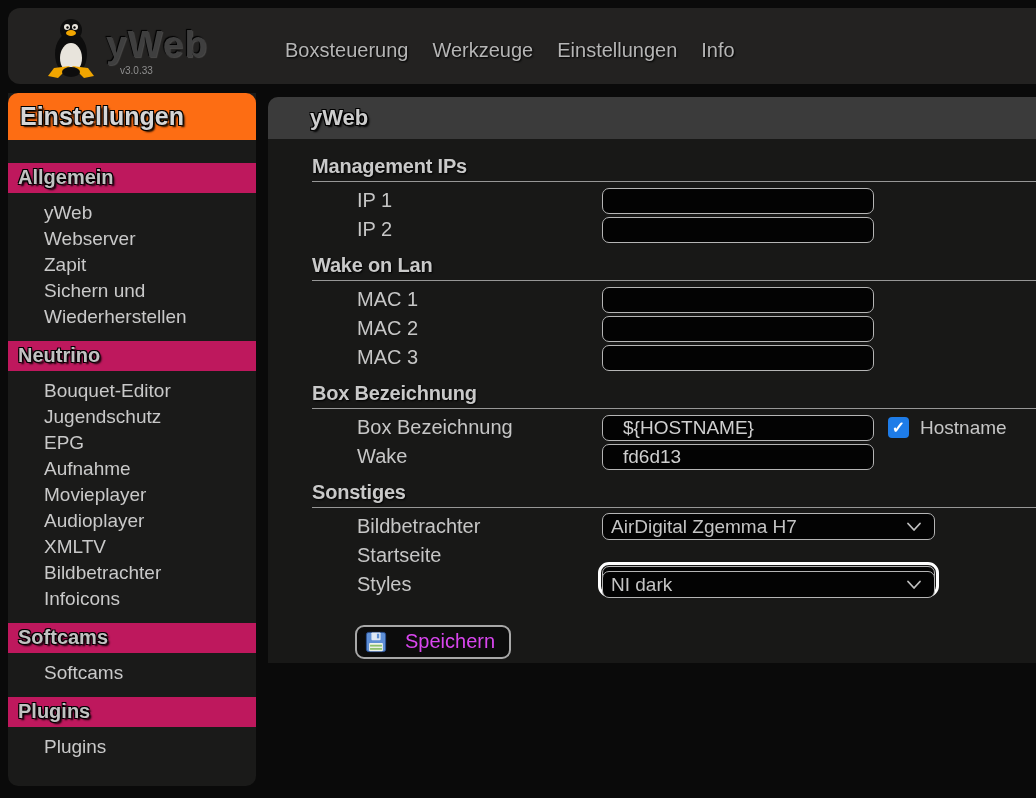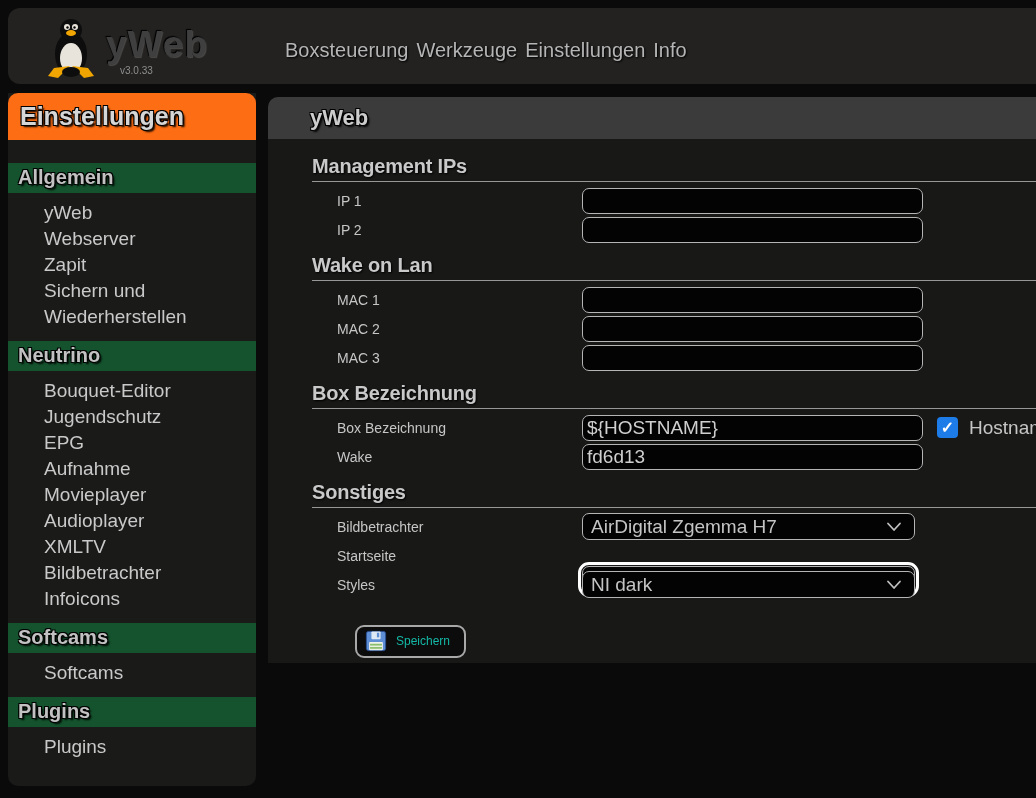--- a/index.html
+++ b/index.html
@@ -14,7 +14,7 @@
                color:#3f3f3f; letter-spacing:1px;
                text-shadow:-1px -1px 1px #000, 1px 1px 1px rgba(255,255,255,0.18); }
   .logo-version { position:absolute; left:112px; top:57px; font-size:10px; color:#8f8f8f; }
-  .nav { position:absolute; left:277px; top:31px; display:flex; gap:8px; }
+  .nav { position:absolute; left:277px; top:31px; display:flex; gap:24px; }
   .nav span { font-size:20px; color:#b5b5b5; cursor:pointer;
               text-shadow:1px 1px 2px #000; white-space:nowrap; }
 

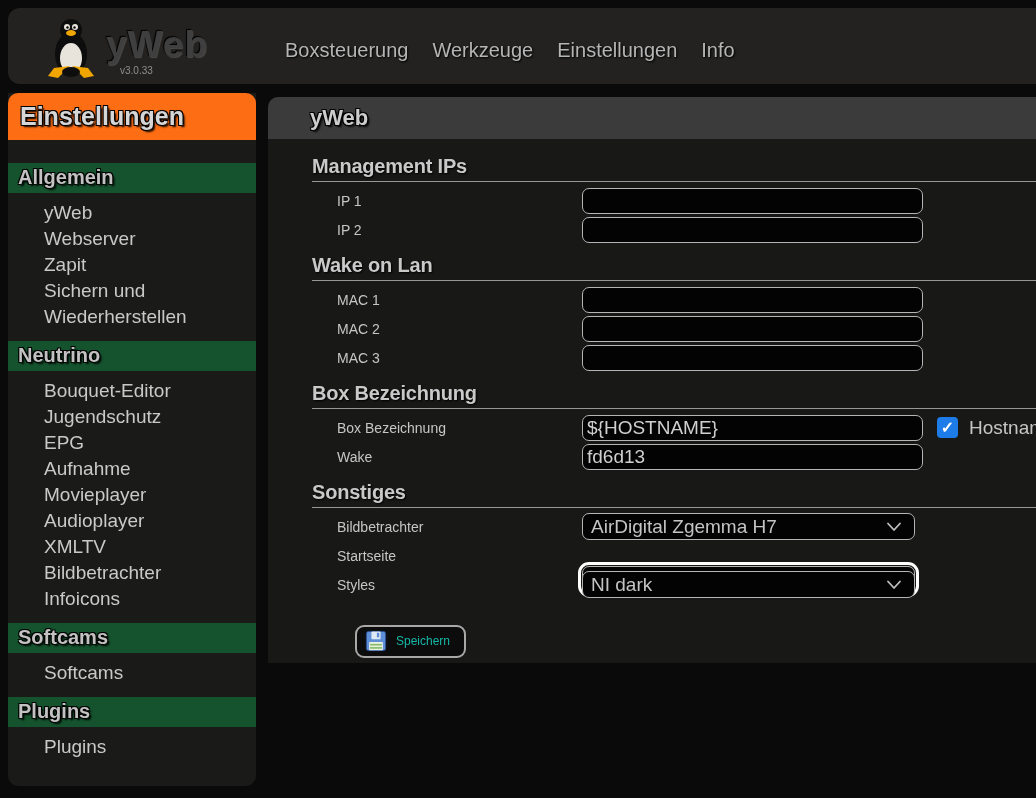--- a/index.html
+++ b/index.html
@@ -25,7 +25,7 @@
                 padding-left:12px; font-size:25px; font-weight:bold; color:#d6d6d6;
                 text-shadow:-1px -1px 0 #000, 1px -1px 0 #000, -1px 1px 0 #000, 2px 2px 2px #000; }
   .side-spacer { height:23px; }
-  .side-sec-bar { height:30px; line-height:29px; background:#14532d; padding-left:10px;
+  .side-sec-bar { height:30px; line-height:29px; background:#be185d; padding-left:10px;
                   font-size:20px; font-weight:bold; color:#c2c2c2;
                   text-shadow:-1px -1px 0 #000, 1px -1px 0 #000, -1px 1px 0 #000, 2px 2px 2px #000; }
   .side-items { list-style:none; padding:7px 0 11px 36px; }

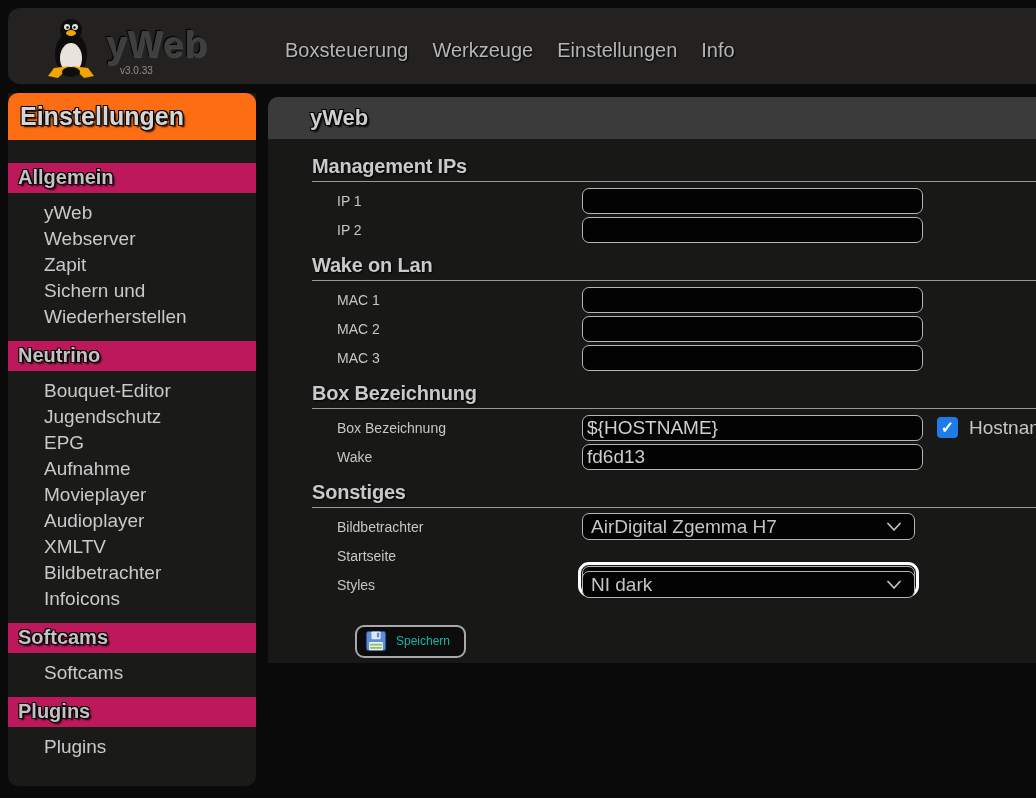--- a/index.html
+++ b/index.html
@@ -43,7 +43,7 @@
                     margin:12px 0 6px 0; text-shadow:1px 1px 2px #000; }
   .form-sec-title:first-child { margin-top:0; }
   .form-row { display:flex; align-items:center; margin:4px 0; height:25px; }
-  .form-row .lbl { margin-left:25px; width:245px; font-size:14px; color:#c6c6c6; }
+  .form-row .lbl { margin-left:45px; width:245px; font-size:20px; color:#c6c6c6; }
   .txt-input { width:341px; height:26px; background:#030303; border:1px solid #b5b5b5;
                border-radius:7px; color:#cfcfcf; font-size:19px; padding:0 4px;
                font-family:"Liberation Sans", sans-serif; }

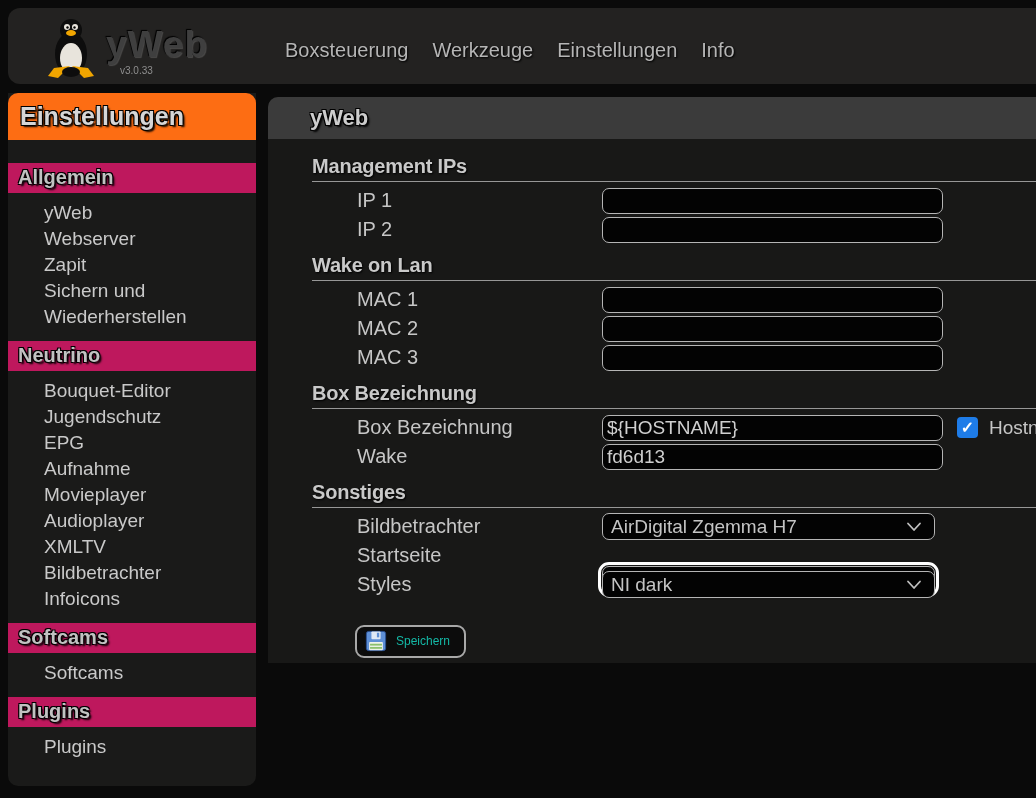--- a/index.html
+++ b/index.html
@@ -44,8 +44,8 @@
   .form-sec-title:first-child { margin-top:0; }
   .form-row { display:flex; align-items:center; margin:4px 0; height:25px; }
   .form-row .lbl { margin-left:45px; width:245px; font-size:20px; color:#c6c6c6; }
-  .txt-input { width:341px; height:26px; background:#030303; border:1px solid #b5b5b5;
-               border-radius:7px; color:#cfcfcf; font-size:19px; padding:0 4px;
+  .txt-input { width:272px; height:26px; background:#030303; border:1px solid #b5b5b5;
+               border-radius:7px; color:#cfcfcf; font-size:19px; padding:0 20px;
                font-family:"Liberation Sans", sans-serif; }
   .sel { width:333px; height:27px; background:#030303; border:1px solid #b5b5b5;
          border-radius:7px; color:#c4c4c4; font-size:19px; padding:12px 8px;

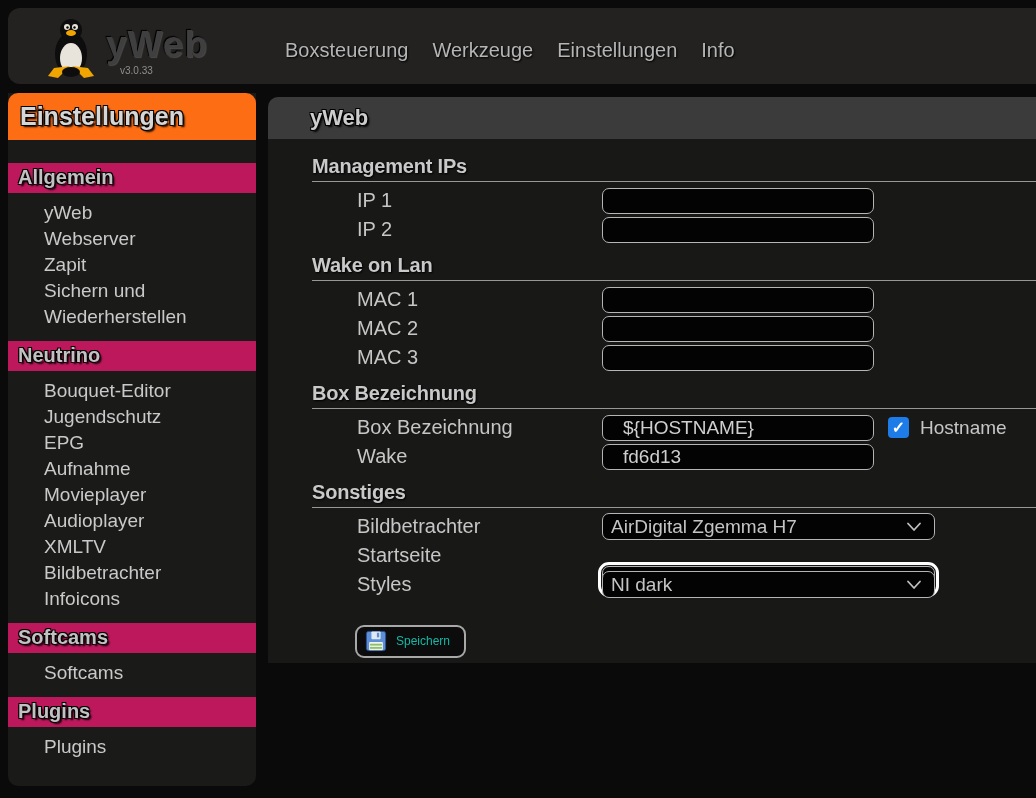--- a/index.html
+++ b/index.html
@@ -56,9 +56,9 @@
          display:inline-flex; align-items:center; justify-content:center; cursor:pointer;
          color:#fff; font-size:16px; font-weight:bold; flex:0 0 auto; }
   .cbx-lbl { margin-left:11px; font-size:19px; color:#c6c6c6; white-space:nowrap; }
-  .save-btn { margin:24px 0 0 43px; display:inline-flex; align-items:center; gap:9px;
+  .save-btn { margin:24px 0 0 43px; display:inline-flex; align-items:center; gap:18px;
               background:#0c0c0c; border:2px solid #a8a8a8; border-radius:9px;
-              padding:3px 14px 4px 8px; color:#14b8a6; font-size:12px; cursor:pointer;
+              padding:3px 14px 4px 8px; color:#d946ef; font-size:20px; cursor:pointer;
               font-family:"Liberation Sans", sans-serif; }
 </style>
 </head>

